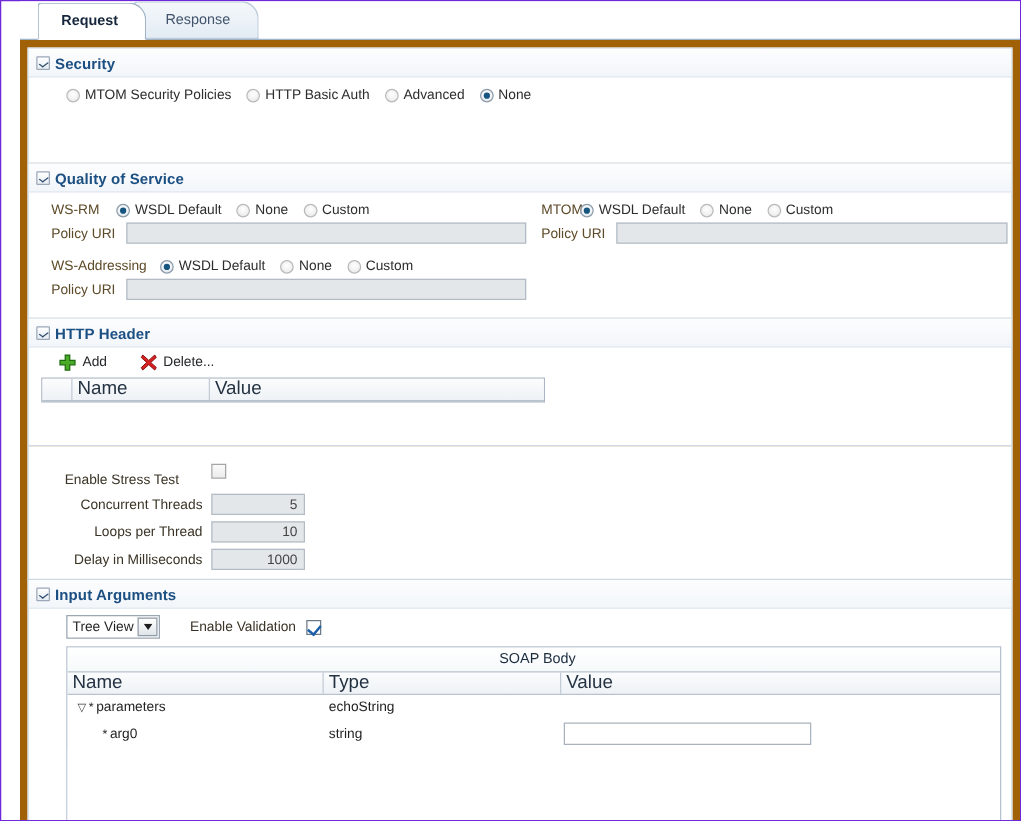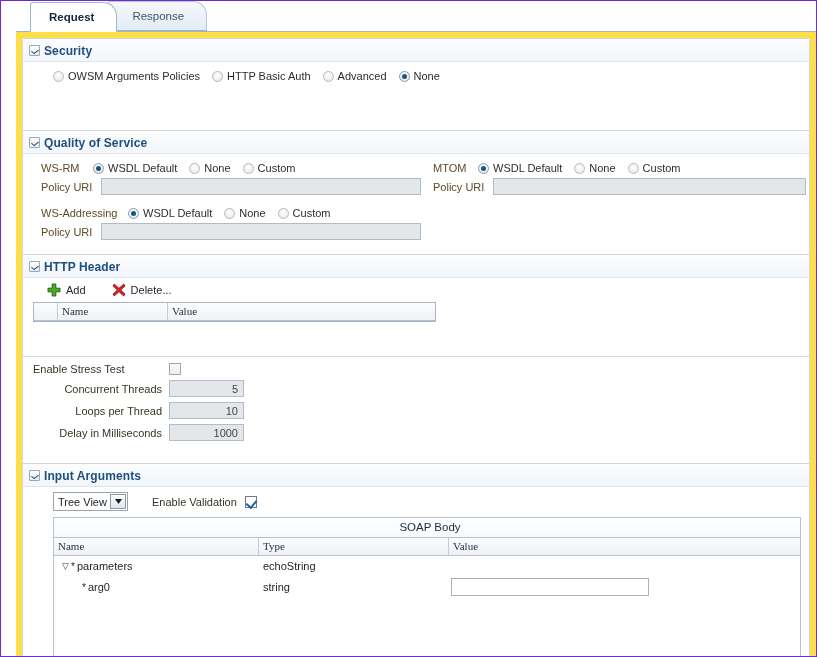--- a/index.html
+++ b/index.html
@@ -73,7 +73,7 @@
     position: relative;
     height: 625px;
     overflow: hidden;
-    background: #fde047;
+    background: #a16207;
   }
 
   

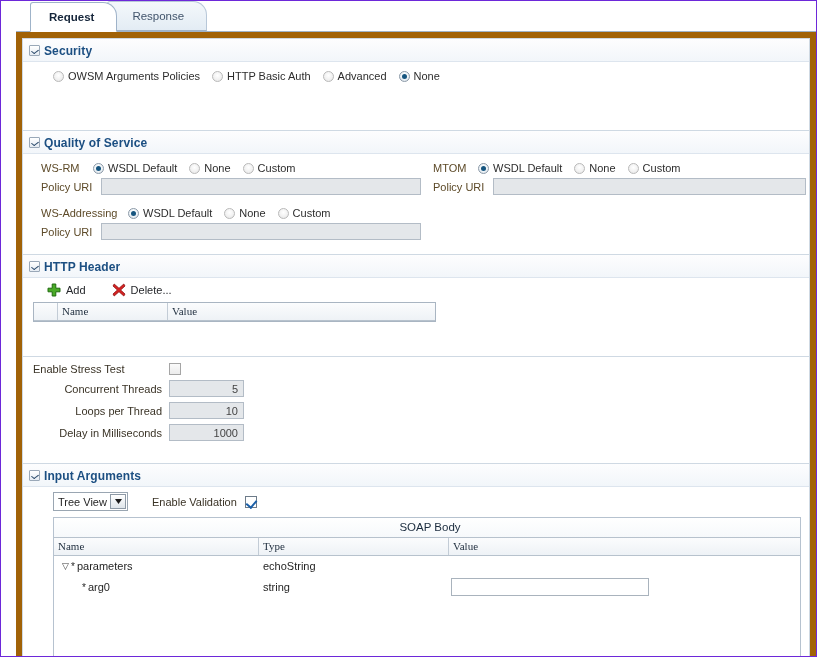--- a/index.html
+++ b/index.html
@@ -319,7 +319,7 @@
         <div class="radio-grp">
           <label class="radio-item">
             <span class="radio"></span>
-            <span class="radio-lbl">OWSM Arguments Policies</span>
+            <span class="radio-lbl">MTOM Security Policies</span>
           </label>
           <label class="radio-item">
             <span class="radio"></span>

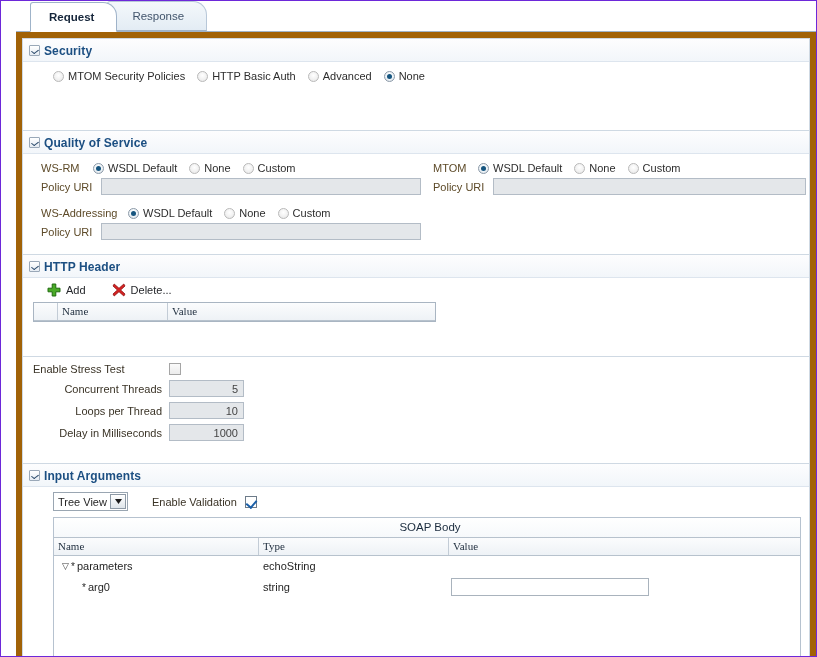--- a/index.html
+++ b/index.html
@@ -370,7 +370,7 @@
 
           <div style="flex:1 1 auto;">
             <div class="row">
-              <span class="lbl" style="width:45px;">MTOM</span>
+              <span class="lbl" style="width:31px;">MTOM</span>
               <label class="radio-item">
                 <span class="radio on"></span>
                 <span class="radio-lbl">WSDL Default</span>

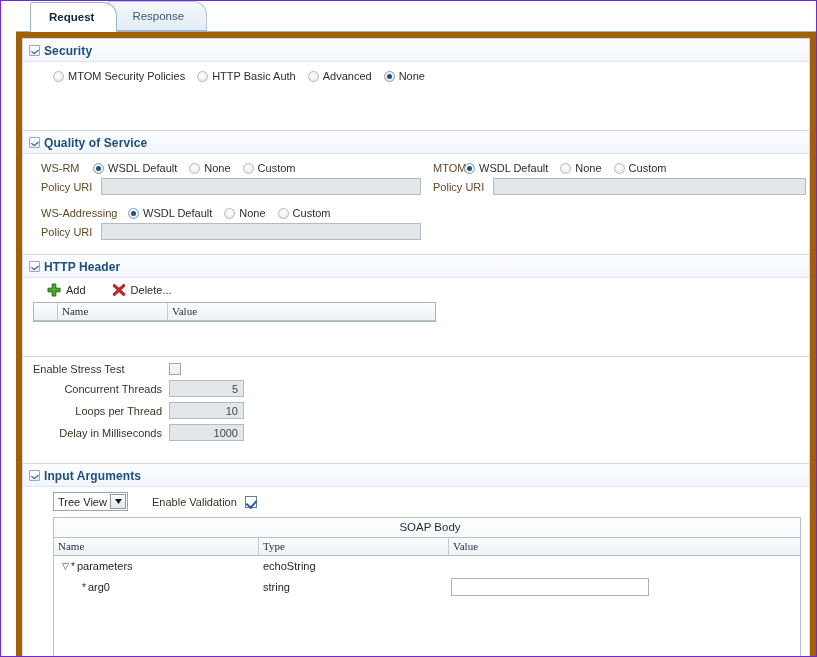--- a/index.html
+++ b/index.html
@@ -224,7 +224,7 @@
     border-bottom: 1px solid #b7c2cd;
   }
   .gh {
-    font-size: 11px;
+    font-size: 15px;
     color: #243242;
     line-height: 16px;
     padding-left: 4px;
@@ -232,7 +232,6 @@
     border-right: 1px solid #c3ccd6;
     overflow: hidden;
     white-space: nowrap;
-    font-family: Liberation Serif, serif;
   }
   .gh:last-child { border-right: none; }
   .grid-empty {

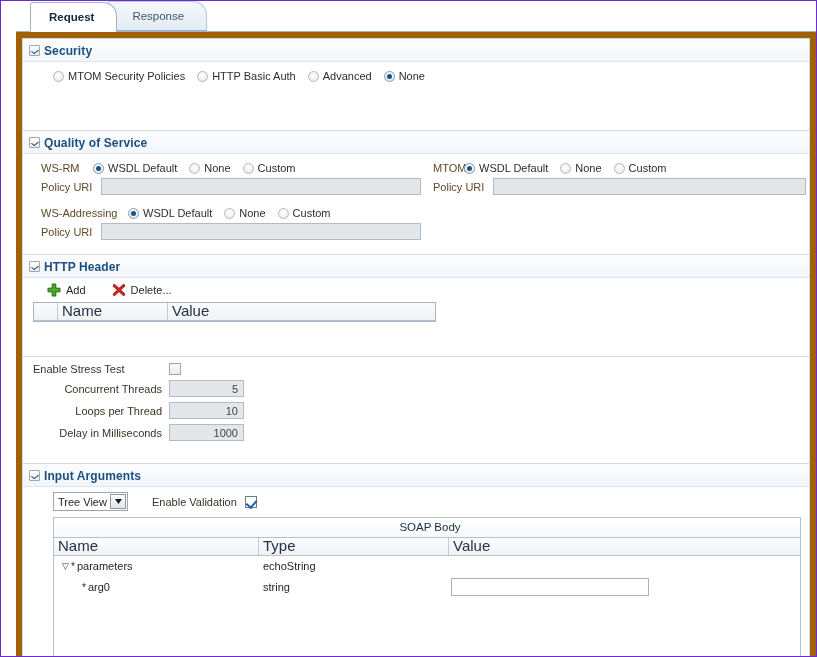--- a/index.html
+++ b/index.html
@@ -450,7 +450,7 @@
       <div class="sec-body" style="padding:6px 10px 8px 10px;height:92px;">
 
         <div class="row" style="margin-bottom:5px;">
-          <span class="lbl lbl-dark" style="width:129px;text-align:left;padding-right:7px;">Enable Stress Test</span>
+          <span class="lbl lbl-dark" style="width:129px;text-align:center;padding-right:7px;margin-top:15px;">Enable Stress Test</span>
           <span class="chk"></span>
         </div>
 

